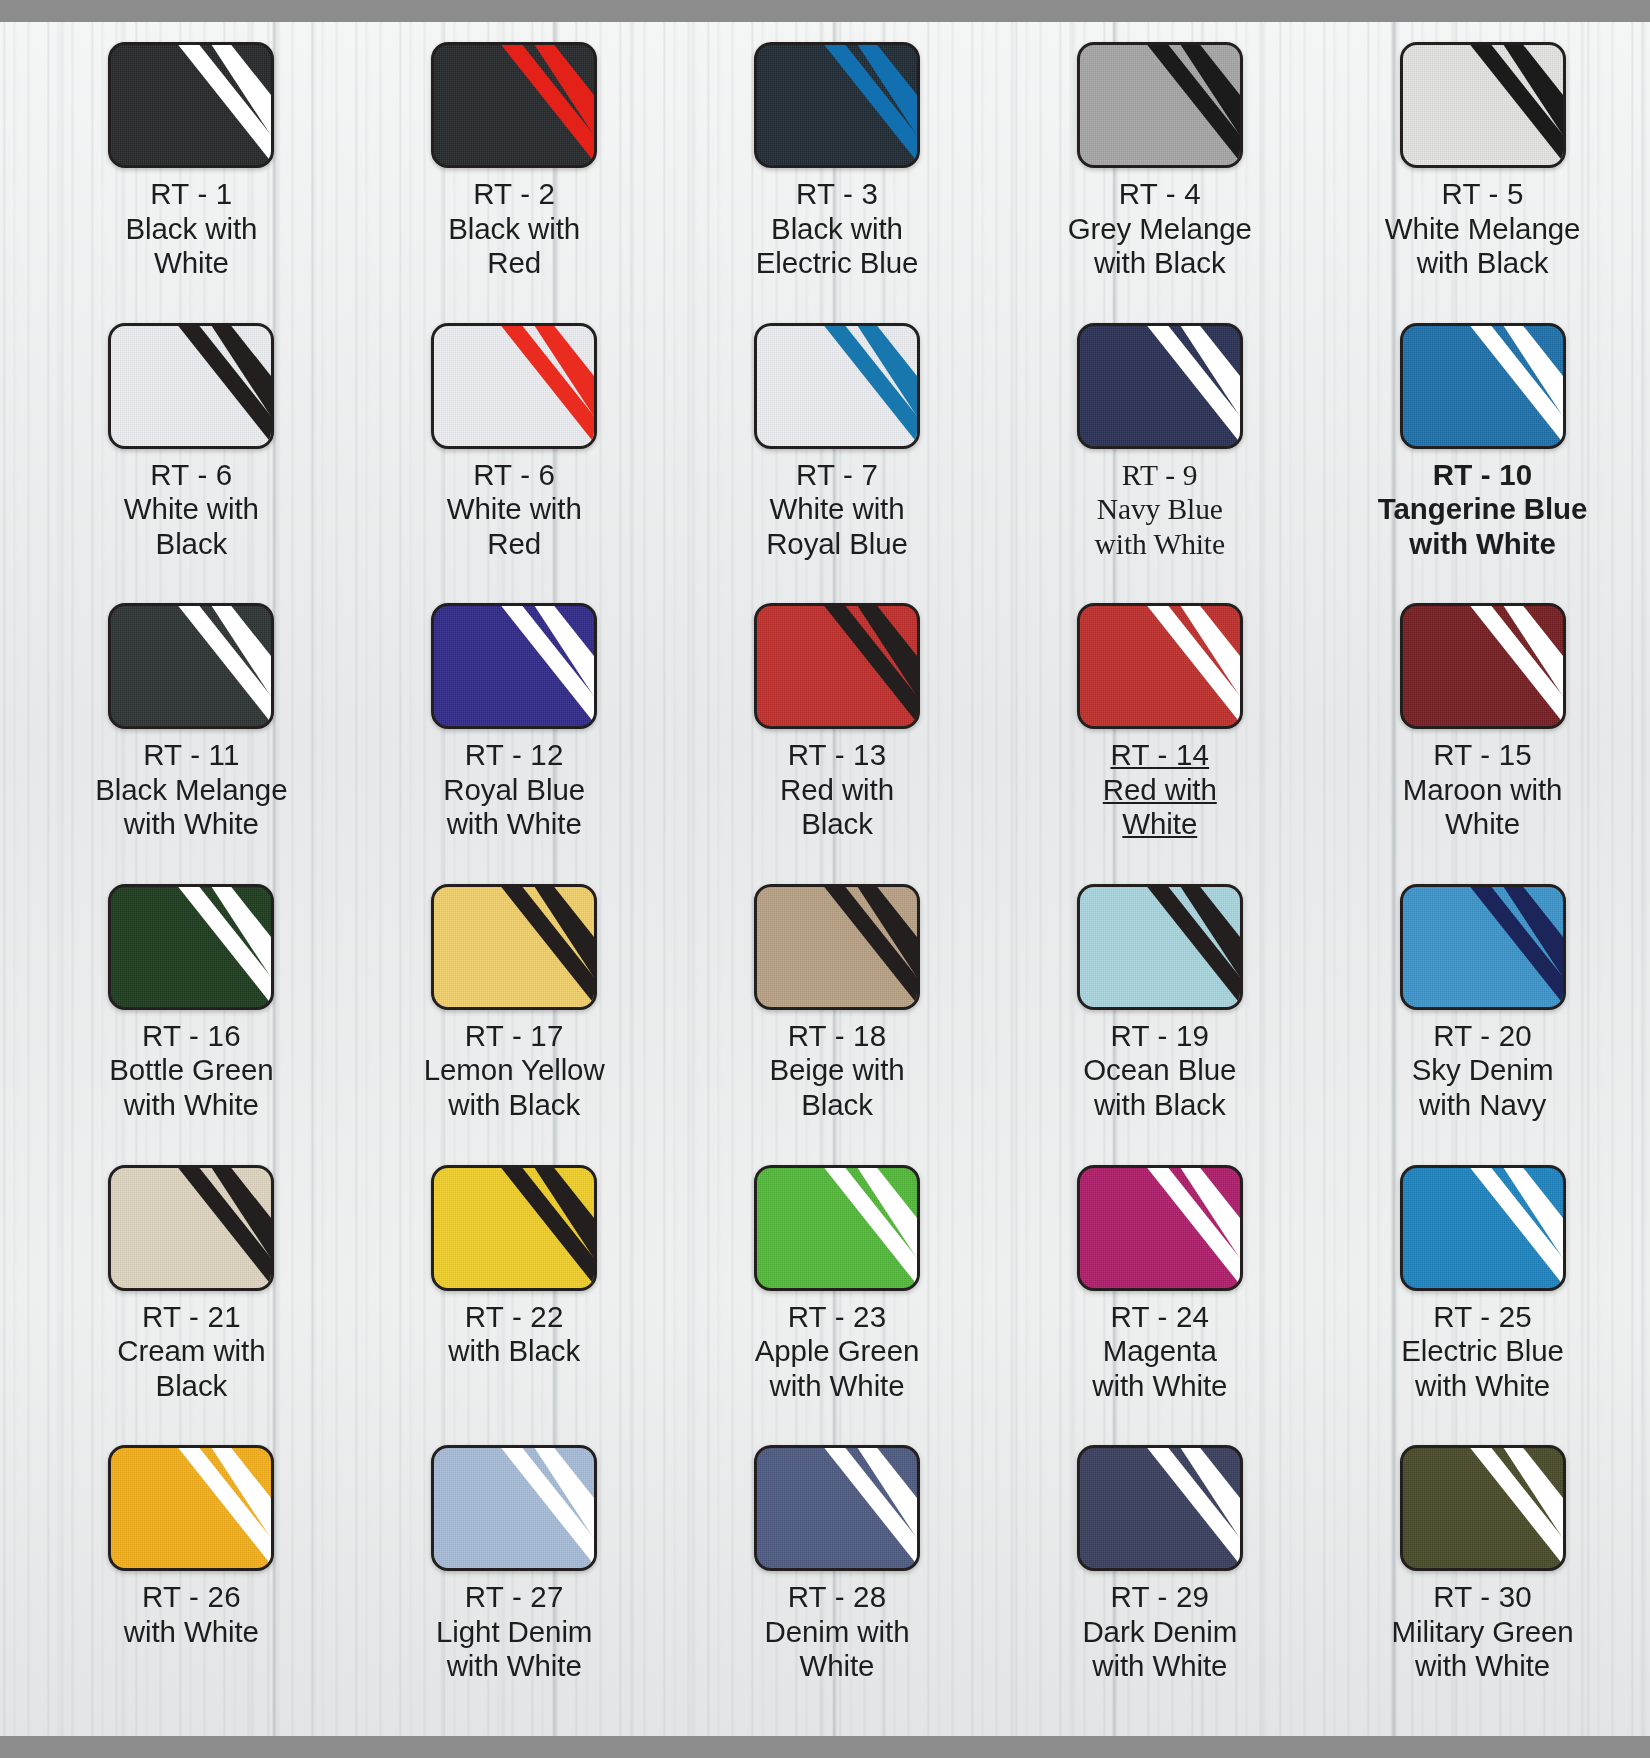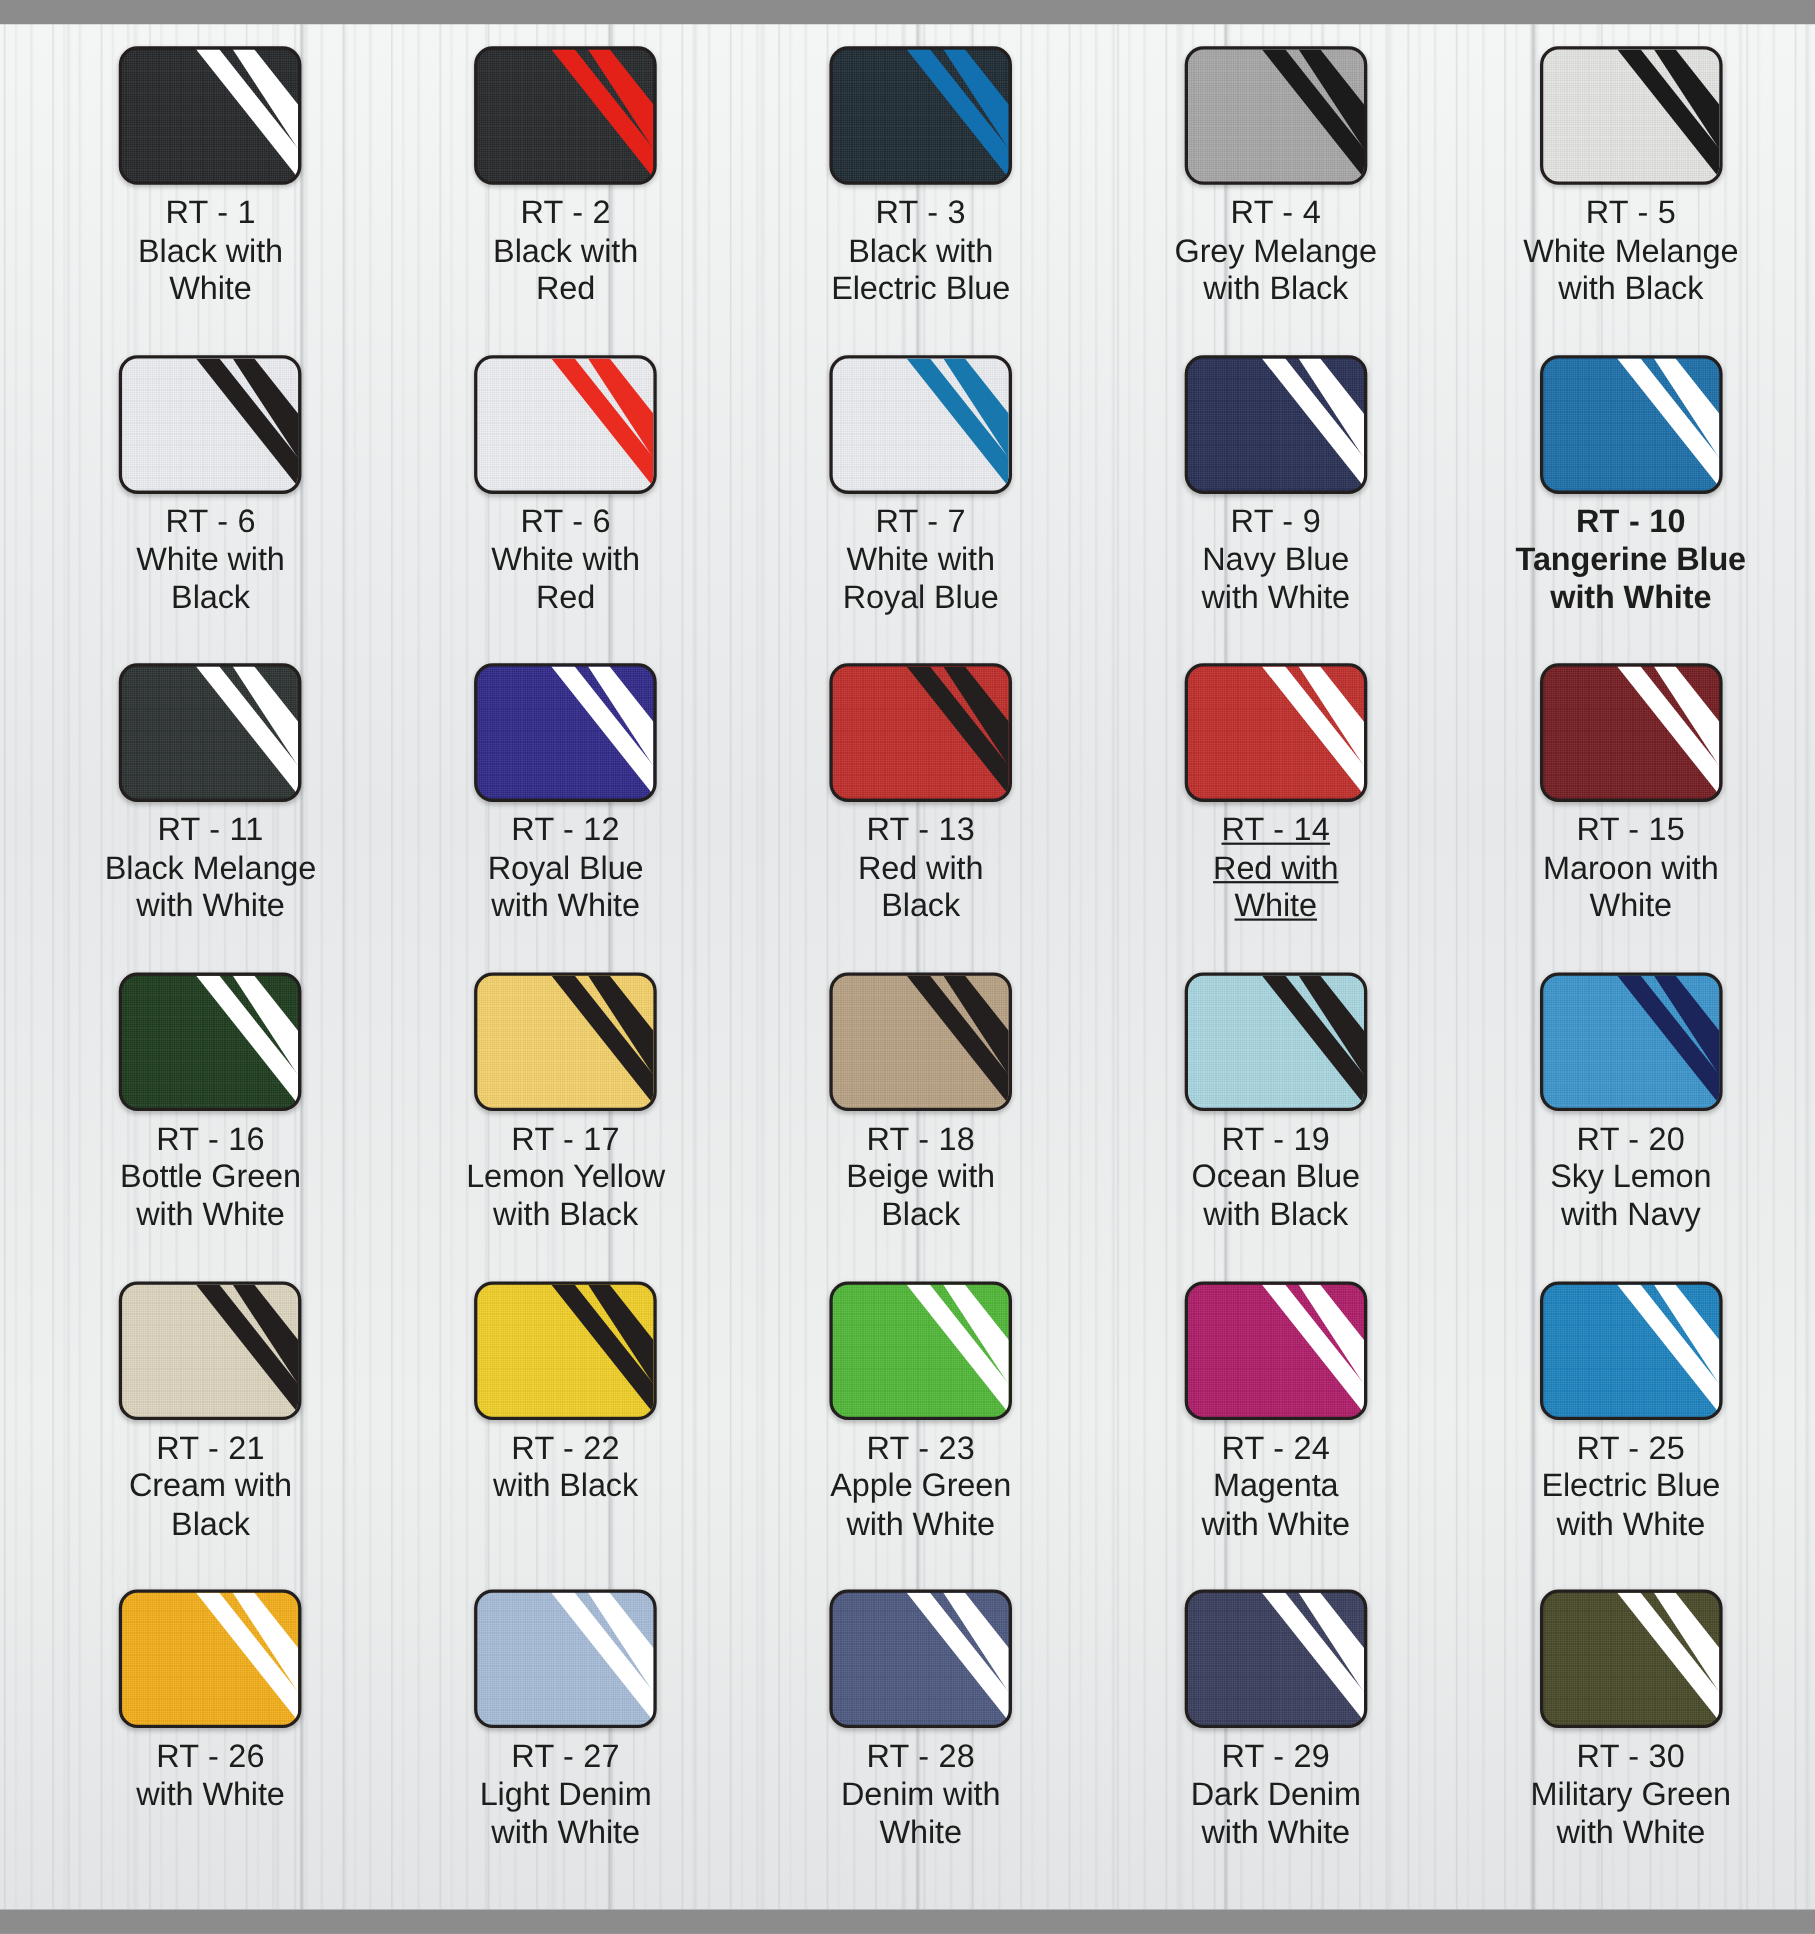--- a/index.html
+++ b/index.html
@@ -304,7 +304,7 @@
           </svg>
         </div>
       </div>
-      <div class="caption" style="color: rgb(29, 29, 29);">
+      <div class="caption" style="color: rgb(29, 29, 29); font-family: Liberation Serif, serif;">
         <div class="code">RT - 9</div>
         <div class="desc">Navy Blue</div>
         <div class="desc">with White</div>

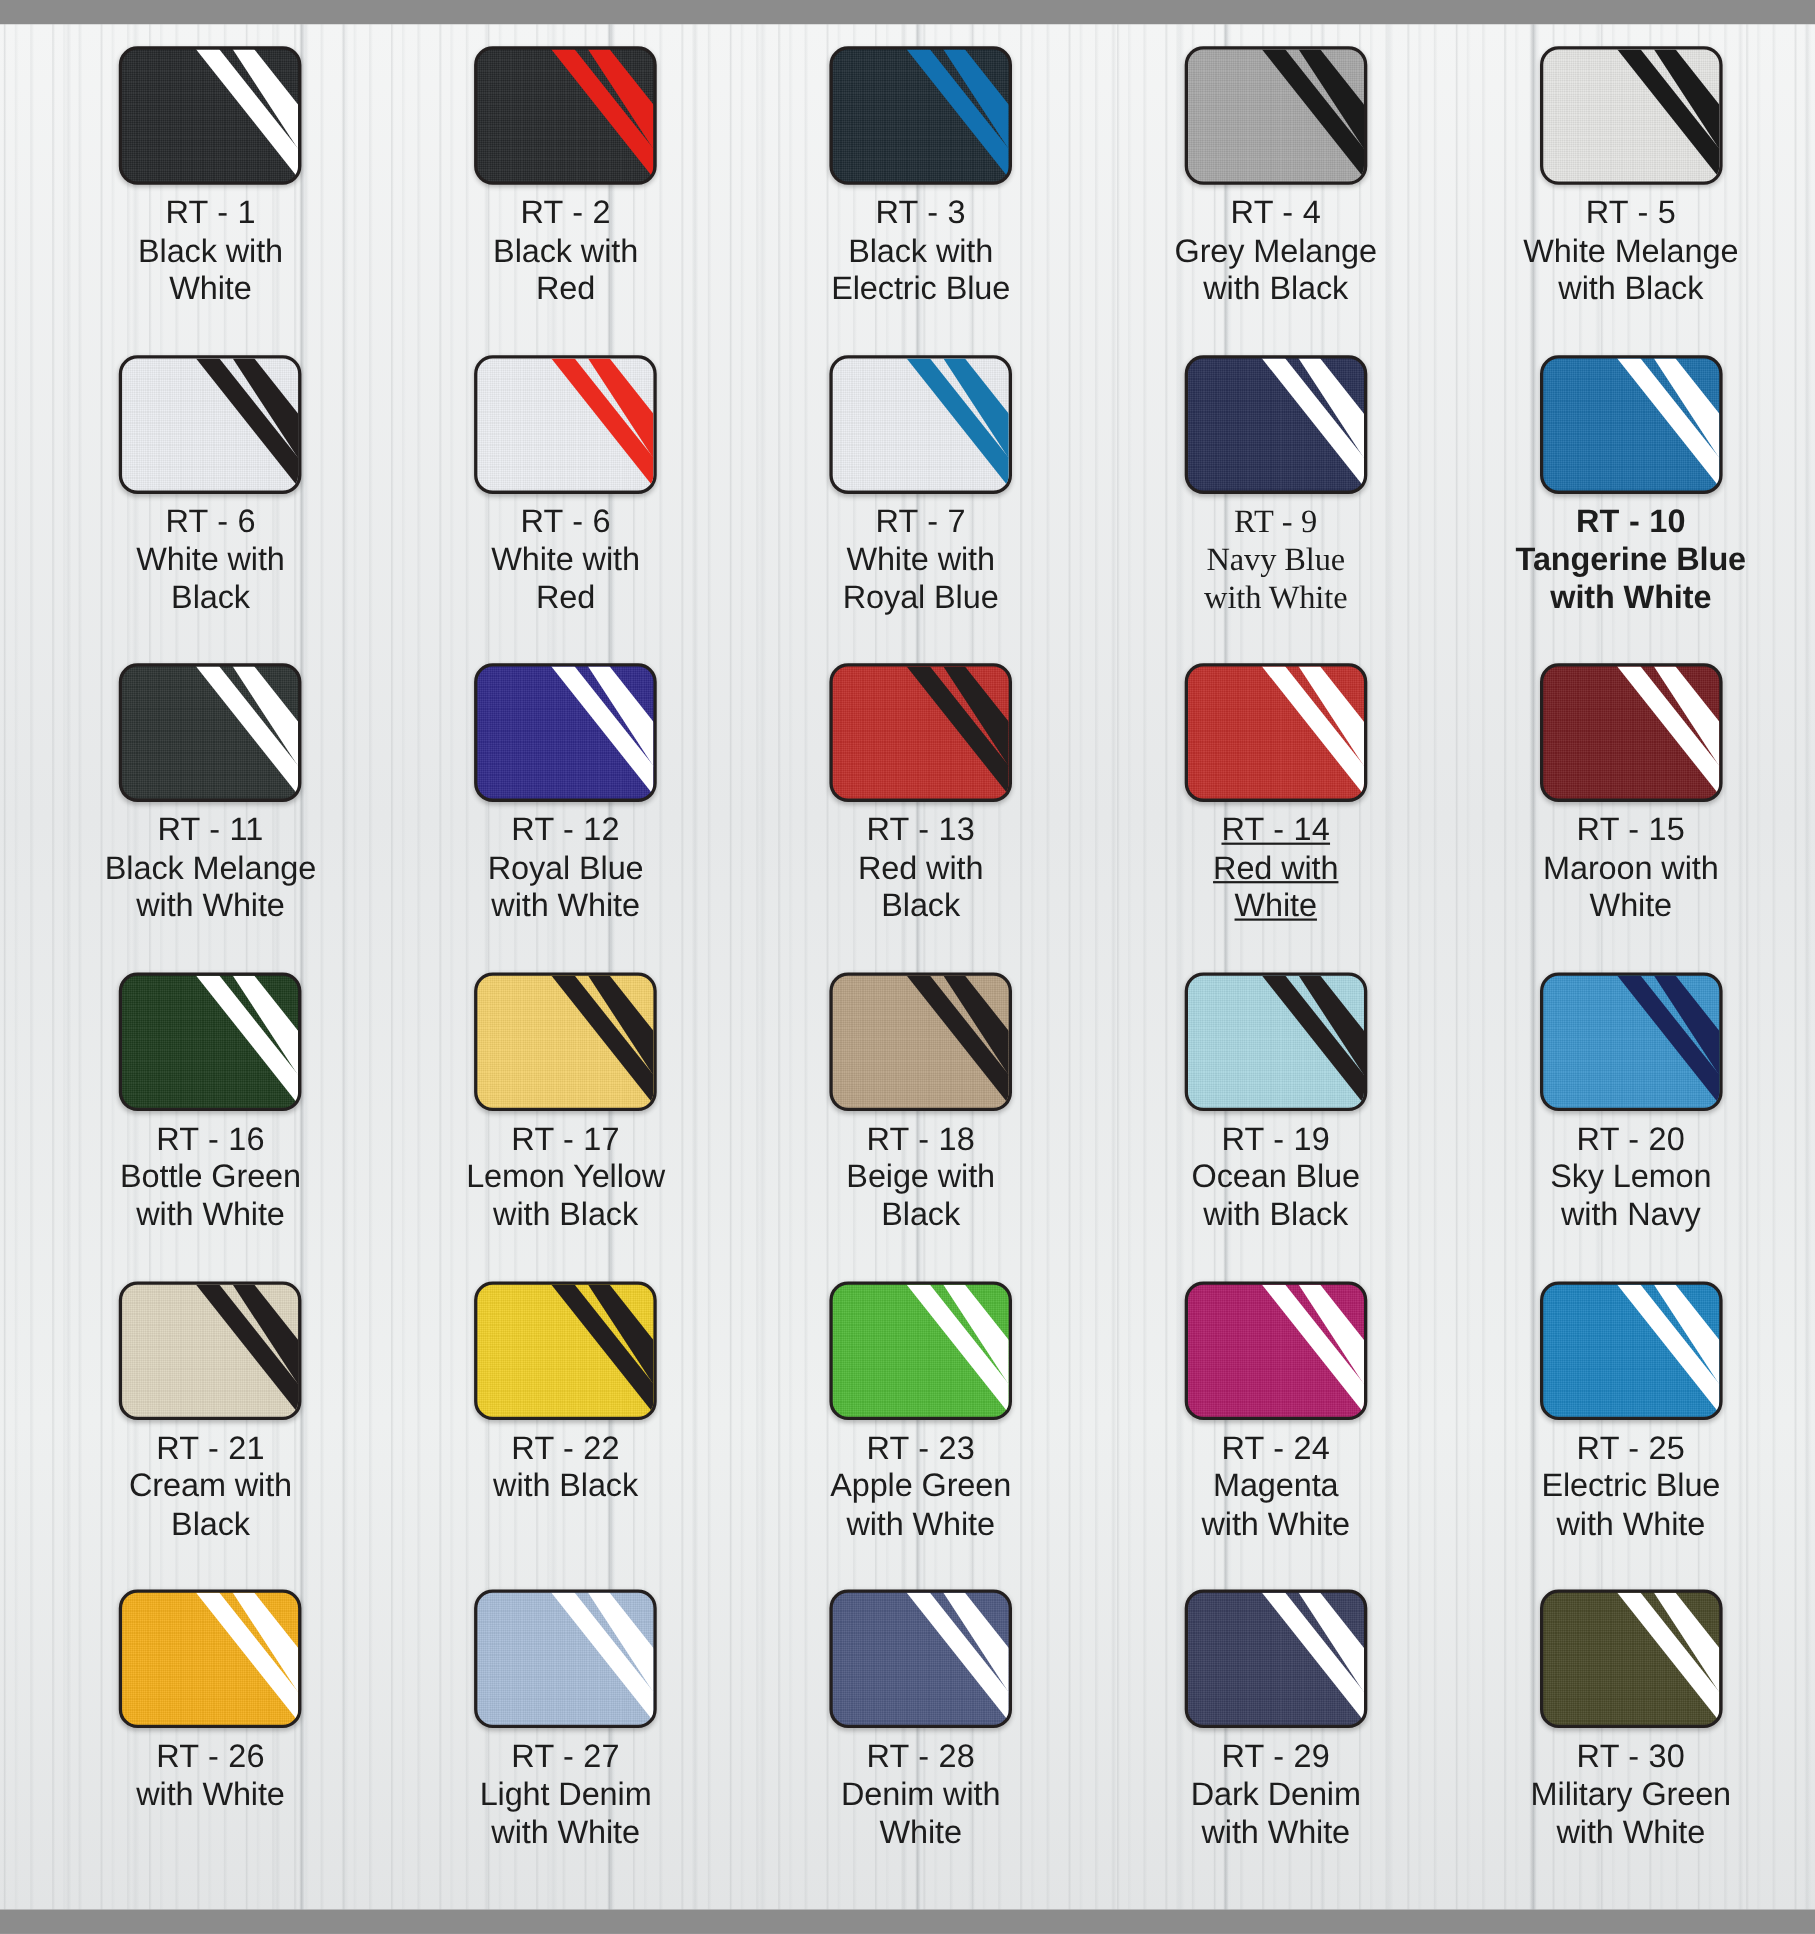--- a/index.html
+++ b/index.html
@@ -493,7 +493,7 @@
       </div>
       <div class="caption" style="color: rgb(29, 29, 29);">
         <div class="code">RT - 20</div>
-        <div class="desc">Sky Lemon</div>
+        <div class="desc">Sky Denim</div>
         <div class="desc">with Navy</div>
       </div>
     </div>

